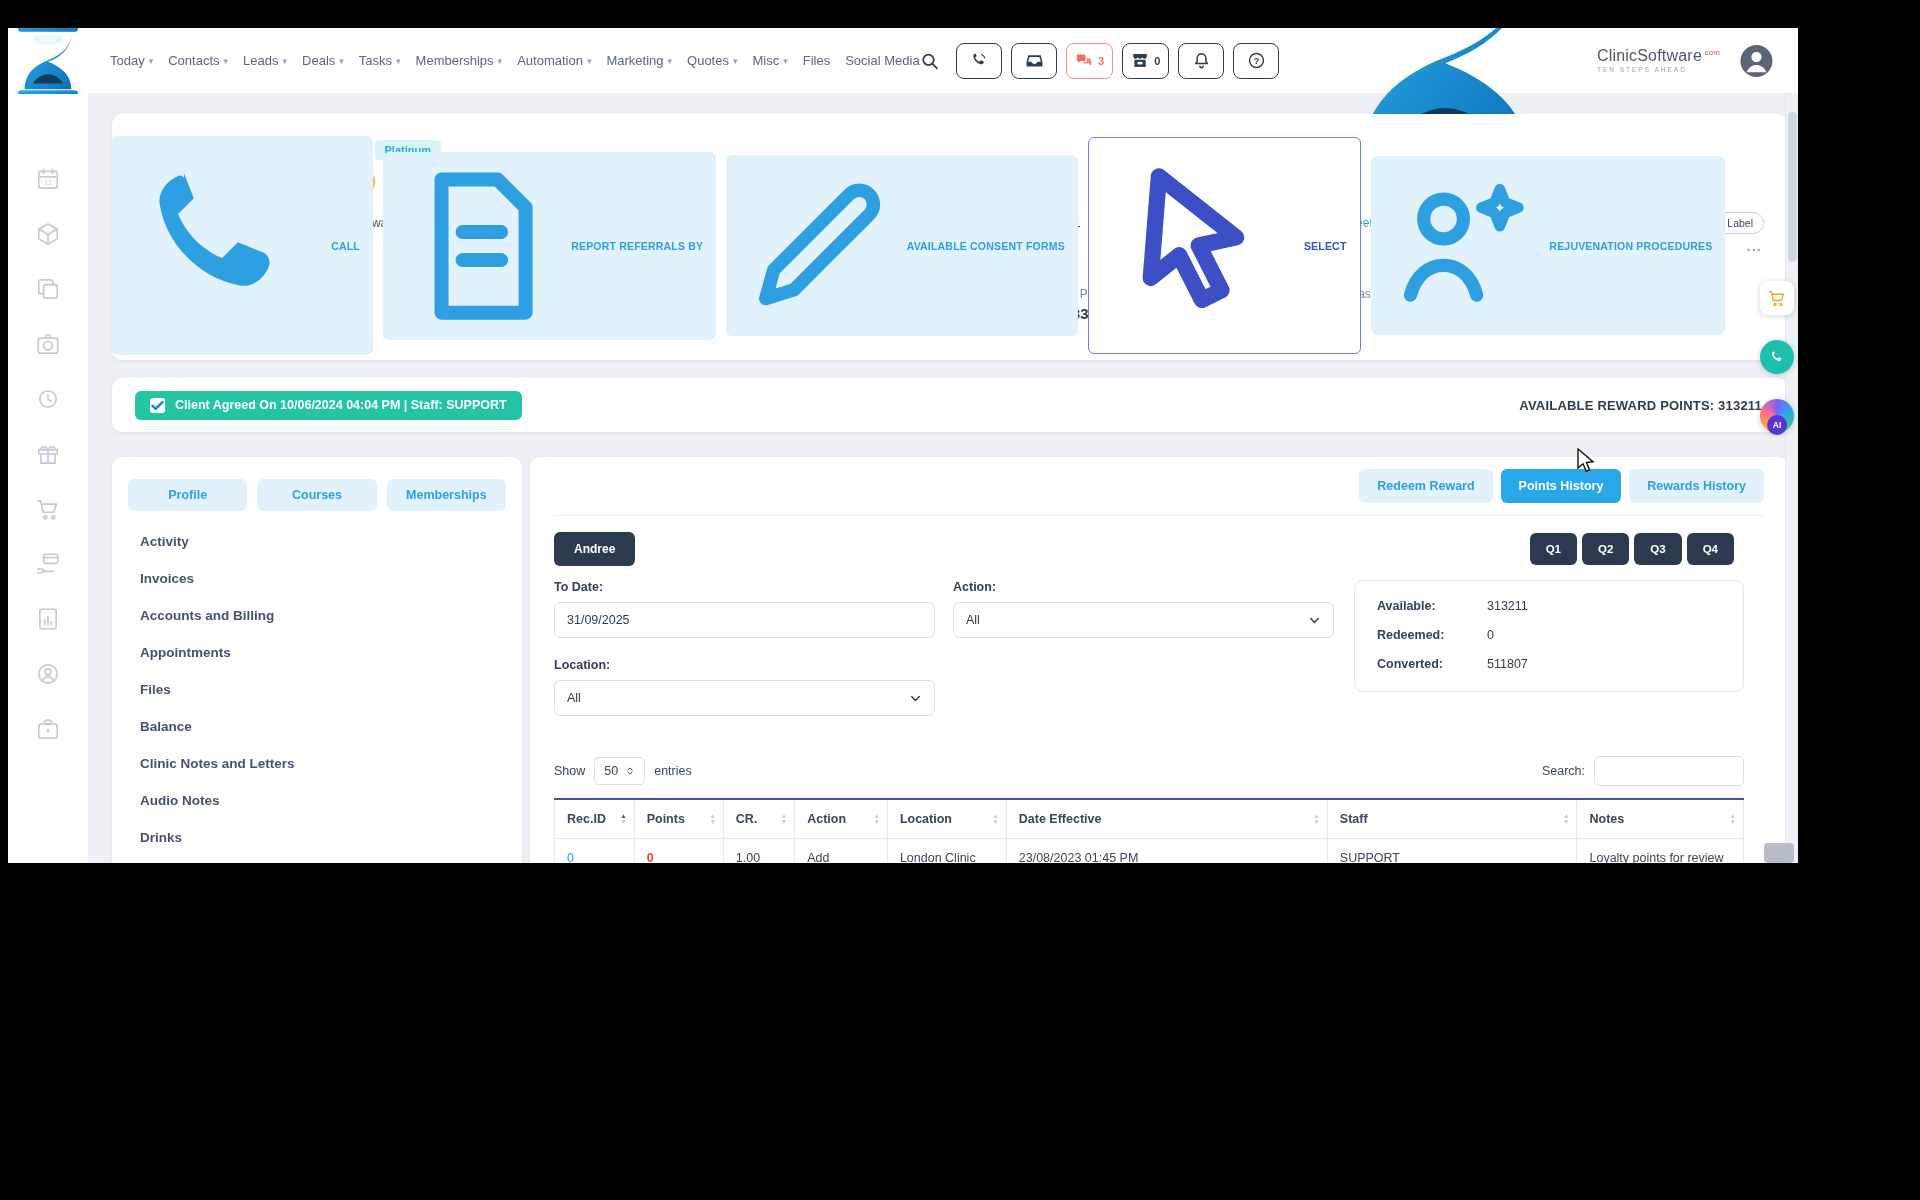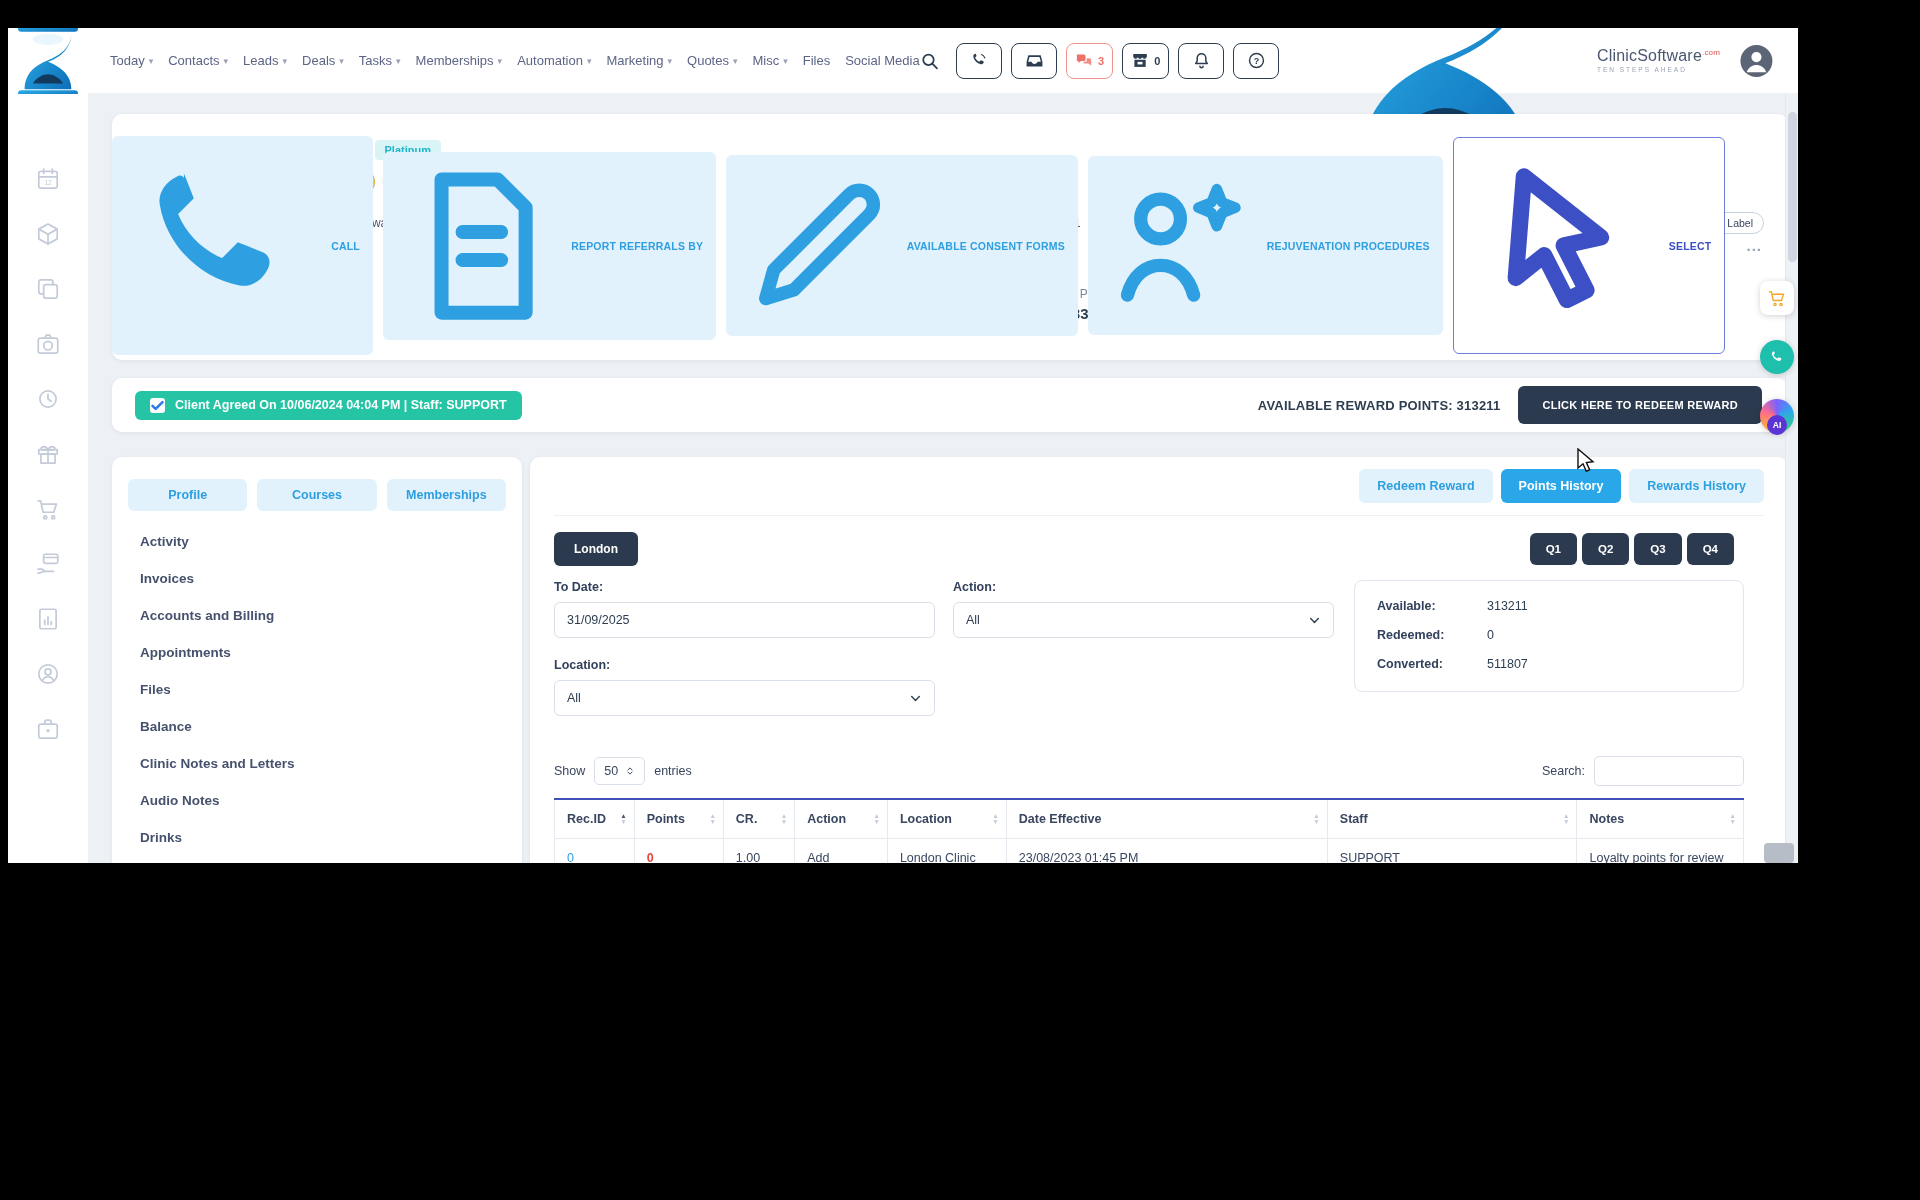--- a/index.html
+++ b/index.html
@@ -695,6 +695,15 @@
               <span>AVAILABLE CONSENT FORMS</span>
             </span>
 
+            <span class="action-btn outline">
+              <span>
+                <svg viewBox="0 0 24 24" fill="none" stroke="currentColor" stroke-width="1.6" stroke-linecap="round" stroke-linejoin="round" style="width:100%;height:100%">
+                  <path d="M7 3.5l9.5 7.5-4.6 1 2.8 5.5-2.4 1.2-2.8-5.5L6 16z" stroke-width="2"></path>
+                </svg>
+              </span>
+              <span>SELECT</span>
+            </span>
+
             <span class="action-btn primary">
               <span>
                 <svg viewBox="0 0 24 24" fill="none" stroke="currentColor" stroke-width="1.6" stroke-linecap="round" stroke-linejoin="round" style="width:100%;height:100%">
@@ -704,15 +713,6 @@
                 </svg>
               </span>
               <span>REJUVENATION PROCEDURES</span>
-            </span>
-
-            <span class="action-btn outline">
-              <span>
-                <svg viewBox="0 0 24 24" fill="none" stroke="currentColor" stroke-width="1.6" stroke-linecap="round" stroke-linejoin="round" style="width:100%;height:100%">
-                  <path d="M7 3.5l9.5 7.5-4.6 1 2.8 5.5-2.4 1.2-2.8-5.5L6 16z" stroke-width="2"></path>
-                </svg>
-              </span>
-              <span>SELECT</span>
             </span>
 
             <span class="action-btn ghost">

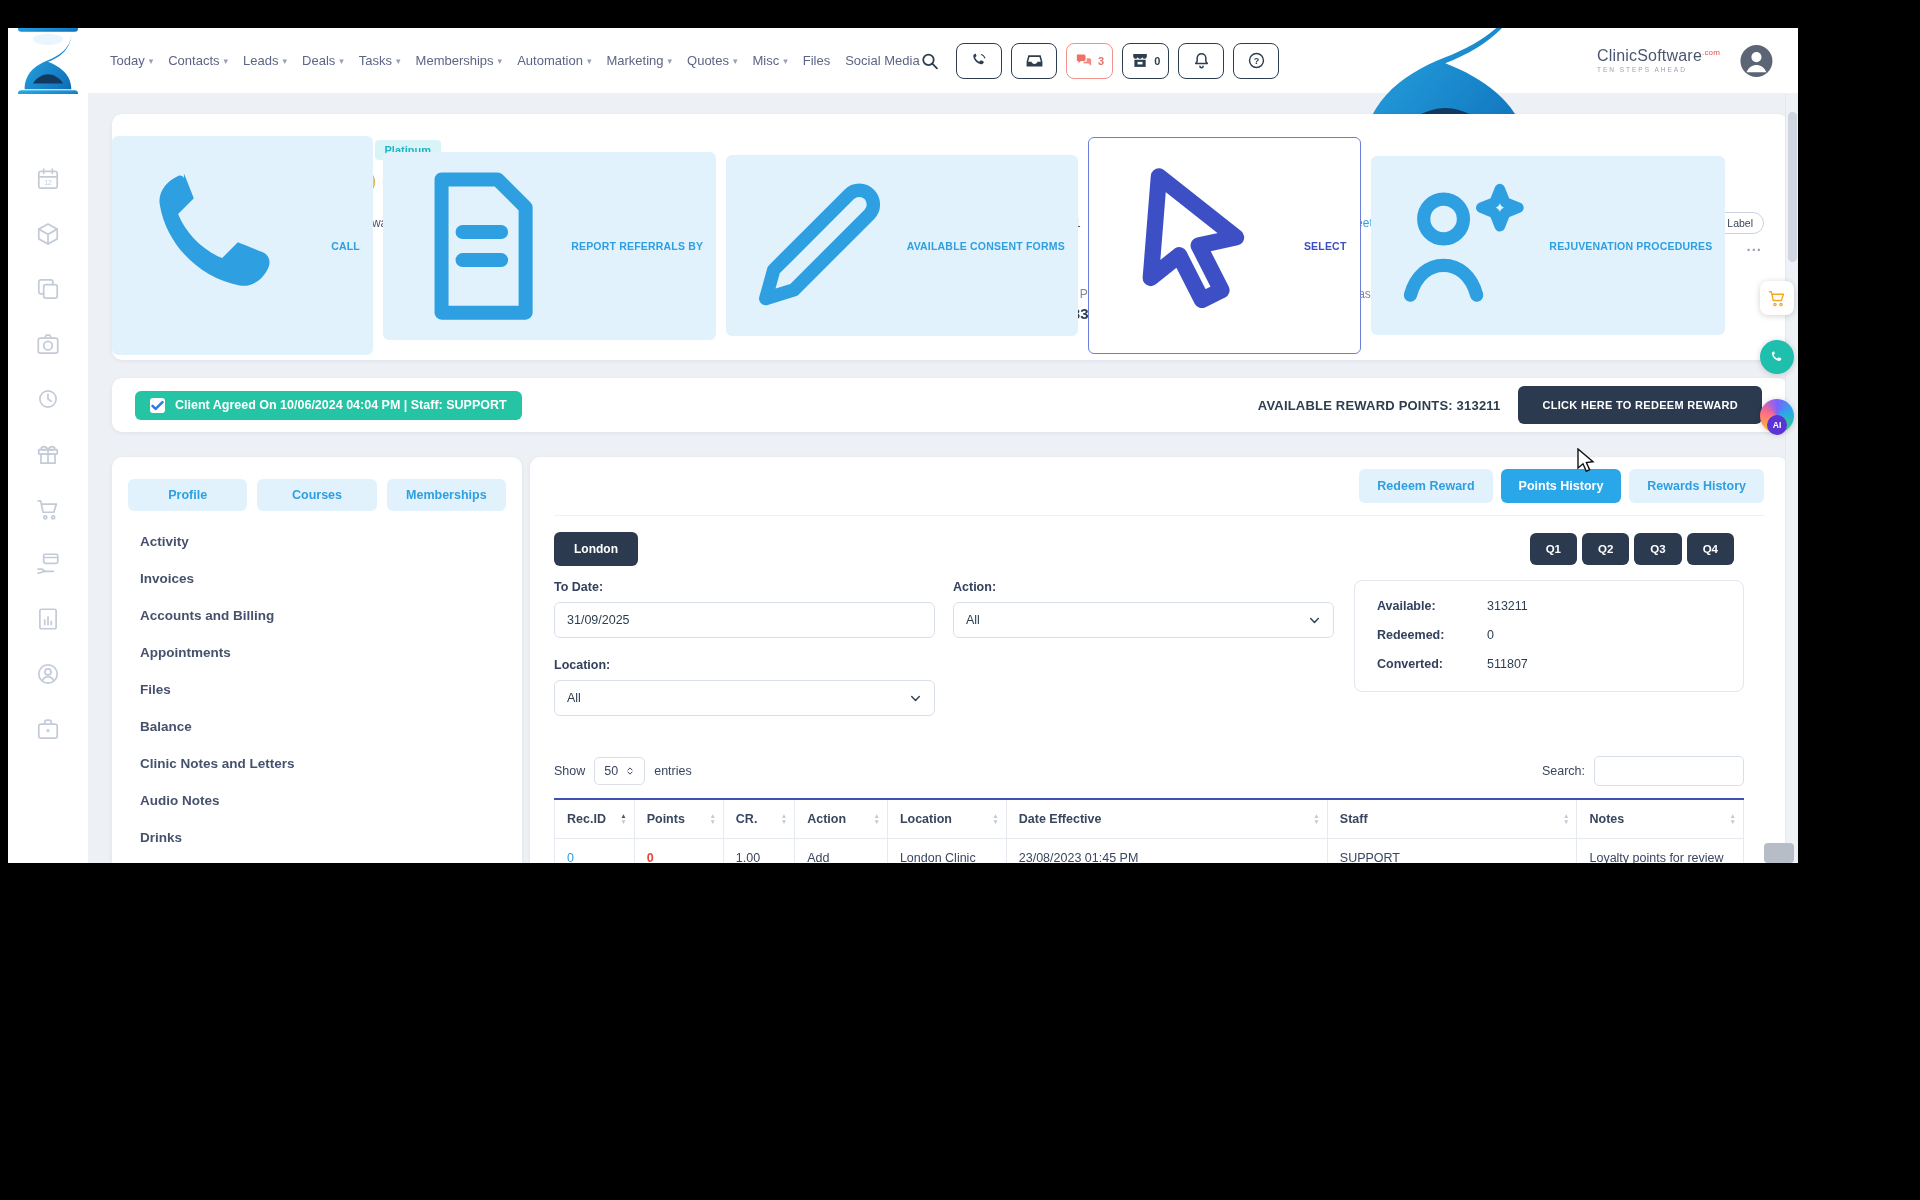--- a/index.html
+++ b/index.html
@@ -823,7 +823,6 @@
         </span>
         <span class="reward-right">
           <span class="reward-points">AVAILABLE REWARD POINTS: 313211</span>
-          <span class="redeem-btn">CLICK HERE TO REDEEM REWARD</span>
         </span>
       </section>
 

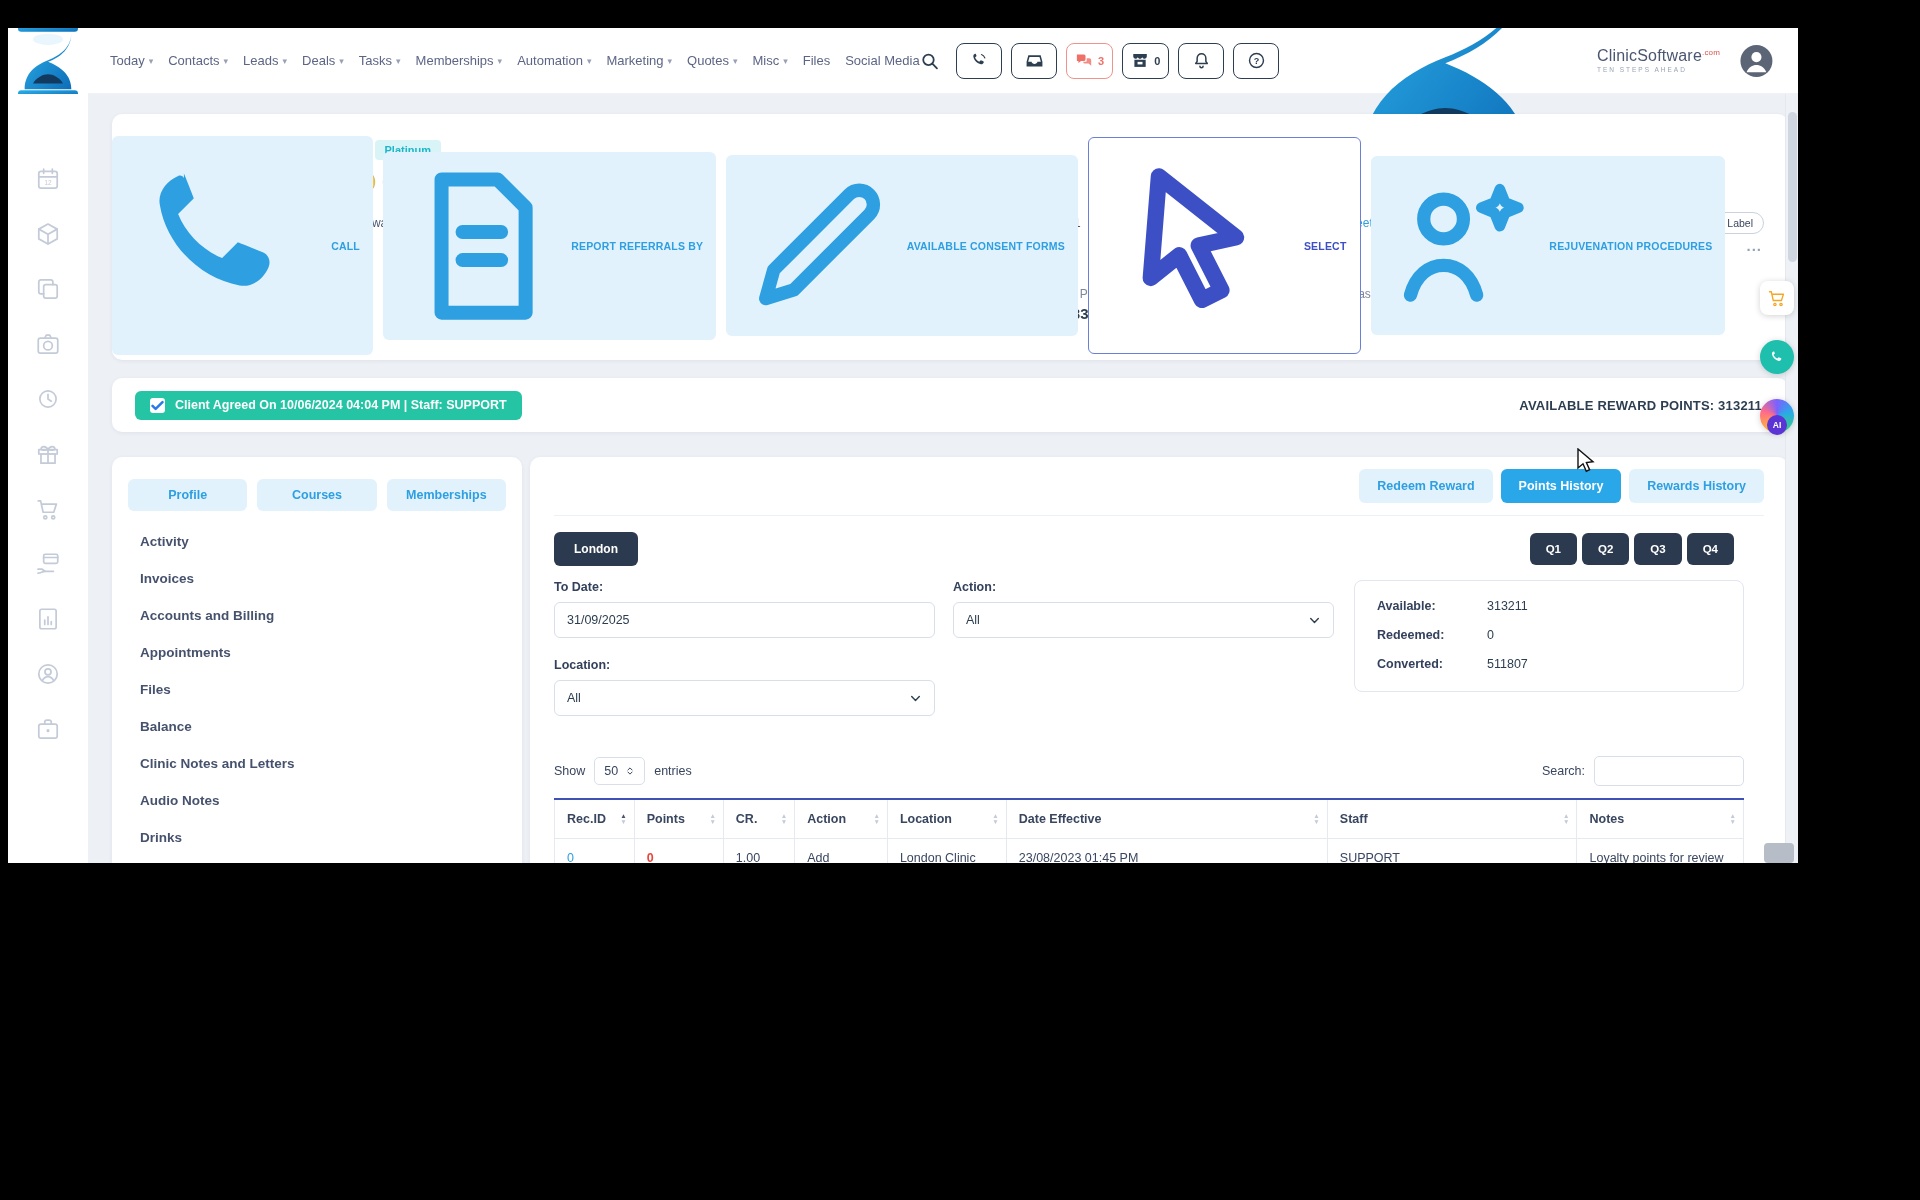--- a/index.html
+++ b/index.html
@@ -871,7 +871,7 @@
             </div>
 
           <div class="toolbar">
-            <span class="search-btn">London</span>
+            <span class="search-btn">Andree</span>
             <span class="qgroup">
 
                 <span class="q-btn">Q1</span>

